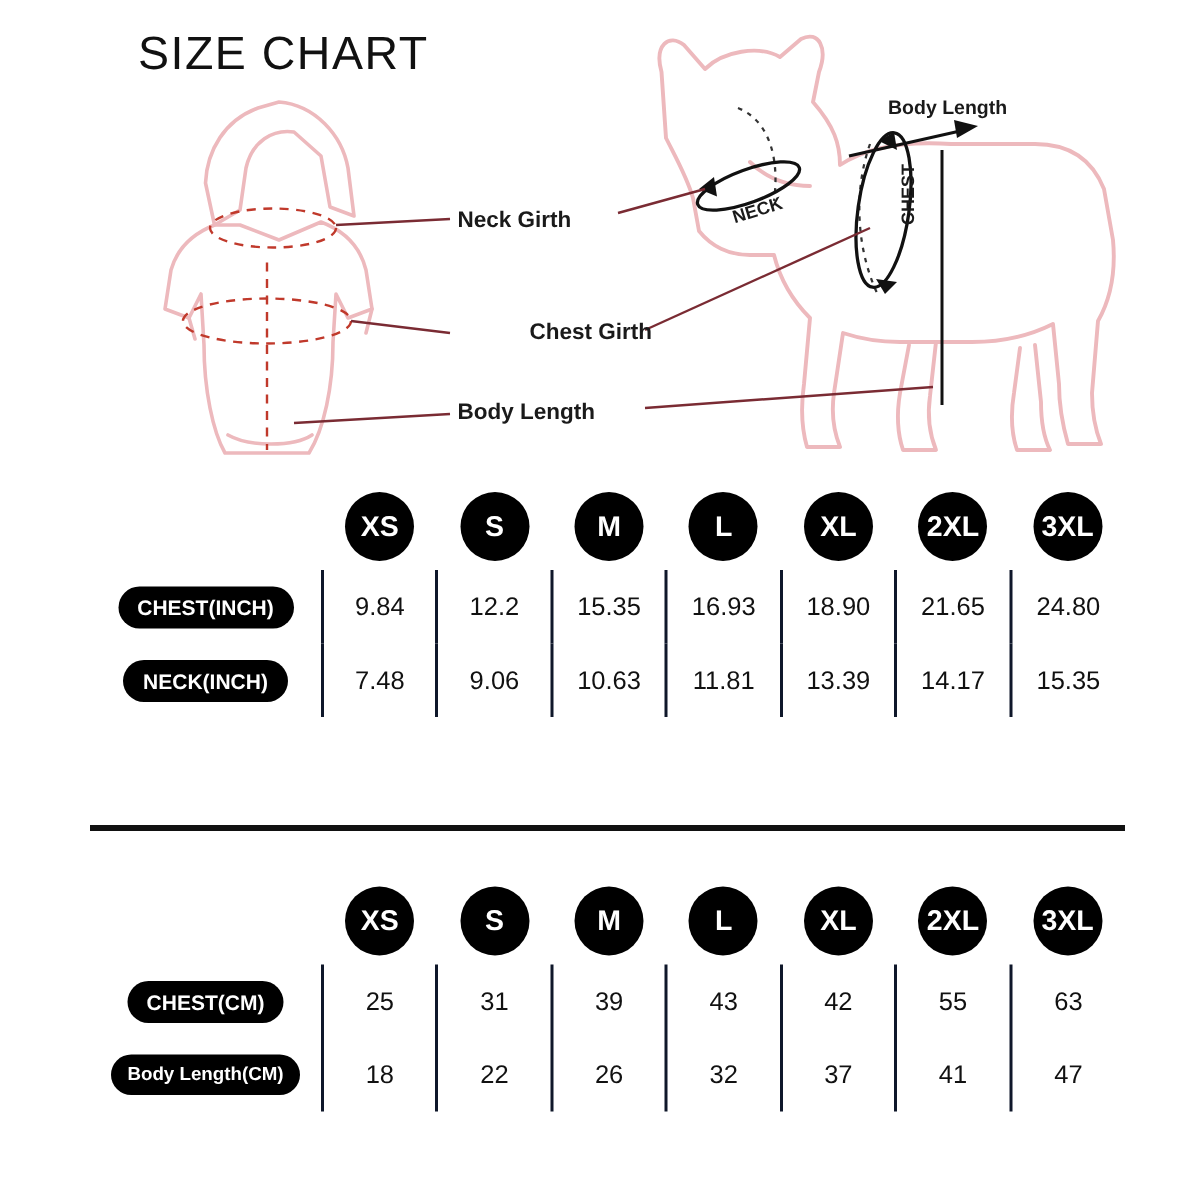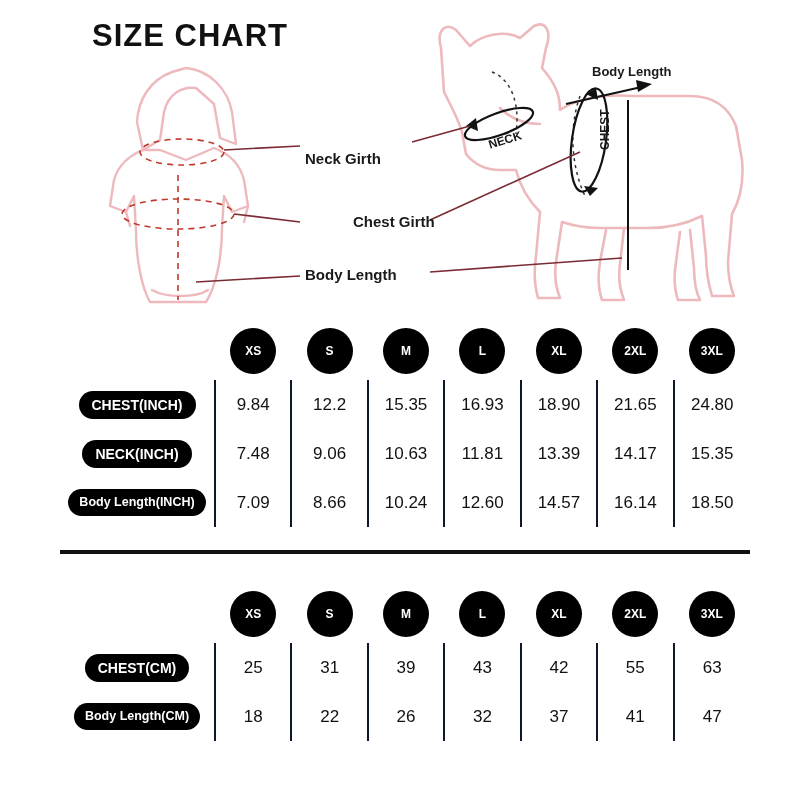--- a/index.html
+++ b/index.html
@@ -28,7 +28,7 @@
     left: 92px;
     top: 18px;
     font-size: 31px;
-    font-weight: bold;
+    font-weight: normal;
     letter-spacing: 1px;
     color: #111;
   }

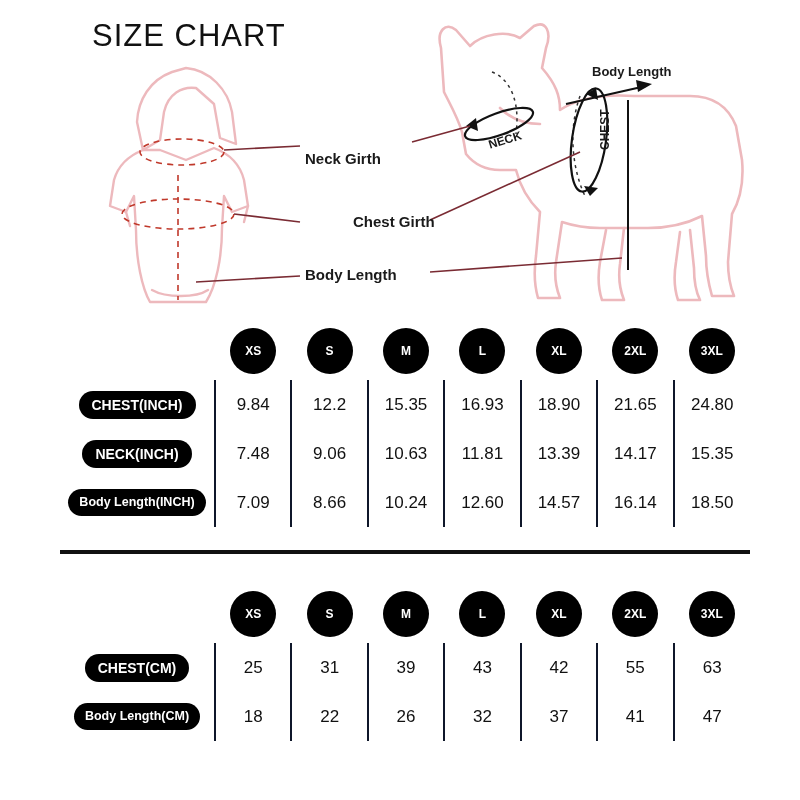--- a/index.html
+++ b/index.html
@@ -208,7 +208,7 @@
 
     </svg>
 
-    <div class="callout-label" style="left:305px; top:138px;margin-top:12px;">Neck Girth</div>
+    <div class="callout-label" style="left:305px; top:138px;">Neck Girth</div>
     <div class="callout-label" style="left:305px; top:213px;margin-left:48px;">Chest Girth</div>
     <div class="callout-label" style="left:305px; top:266px;">Body Length</div>
 

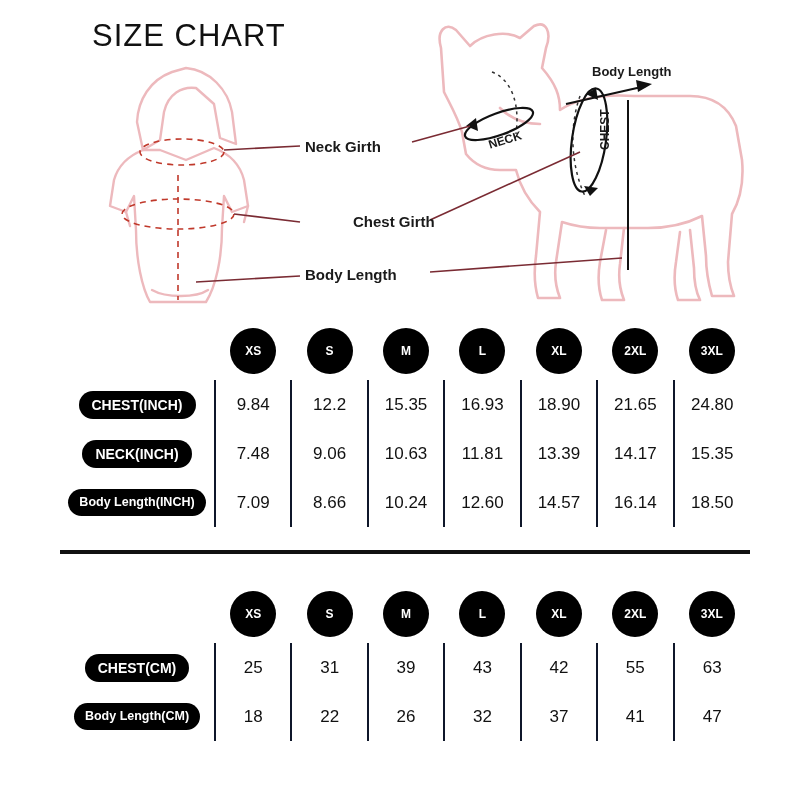--- a/index.html
+++ b/index.html
@@ -97,7 +97,7 @@
     width: 46px;
     height: 46px;
     border-radius: 50%;
-    font-size: 12px;
+    font-size: 19px;
     display: inline-flex;
     align-items: center;
     justify-content: center;

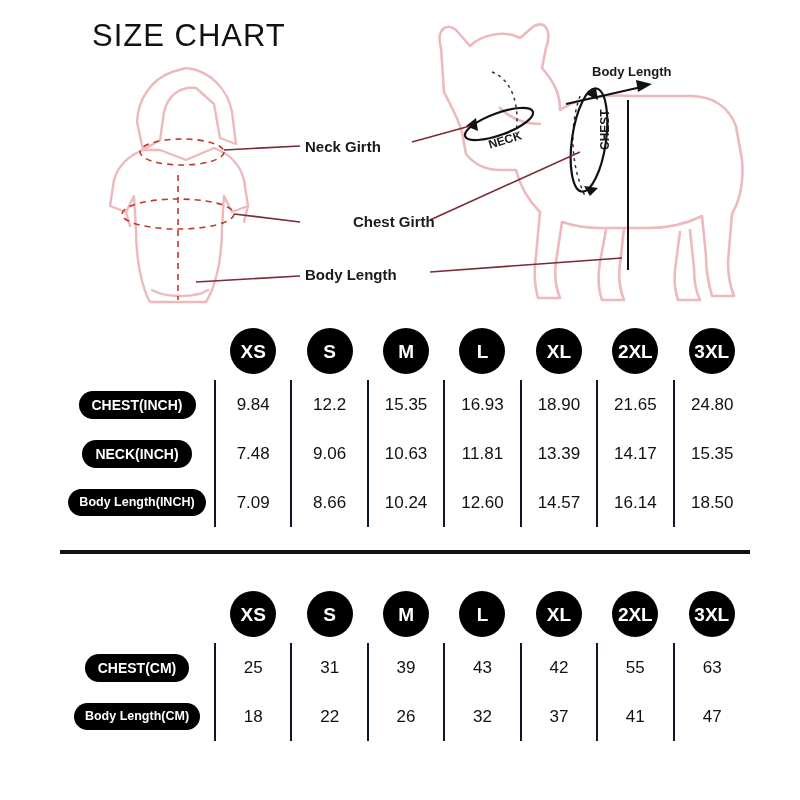--- a/index.html
+++ b/index.html
@@ -263,16 +263,6 @@
           <td class="val">15.35</td>
         </tr>
 
-        <tr>
-          <td><span class="pill rowlabel small">Body Length(INCH)</span></td>
-          <td class="val">7.09</td>
-          <td class="val">8.66</td>
-          <td class="val">10.24</td>
-          <td class="val">12.60</td>
-          <td class="val">14.57</td>
-          <td class="val">16.14</td>
-          <td class="val">18.50</td>
-        </tr>
       </tbody>
     </table>
   </div>

